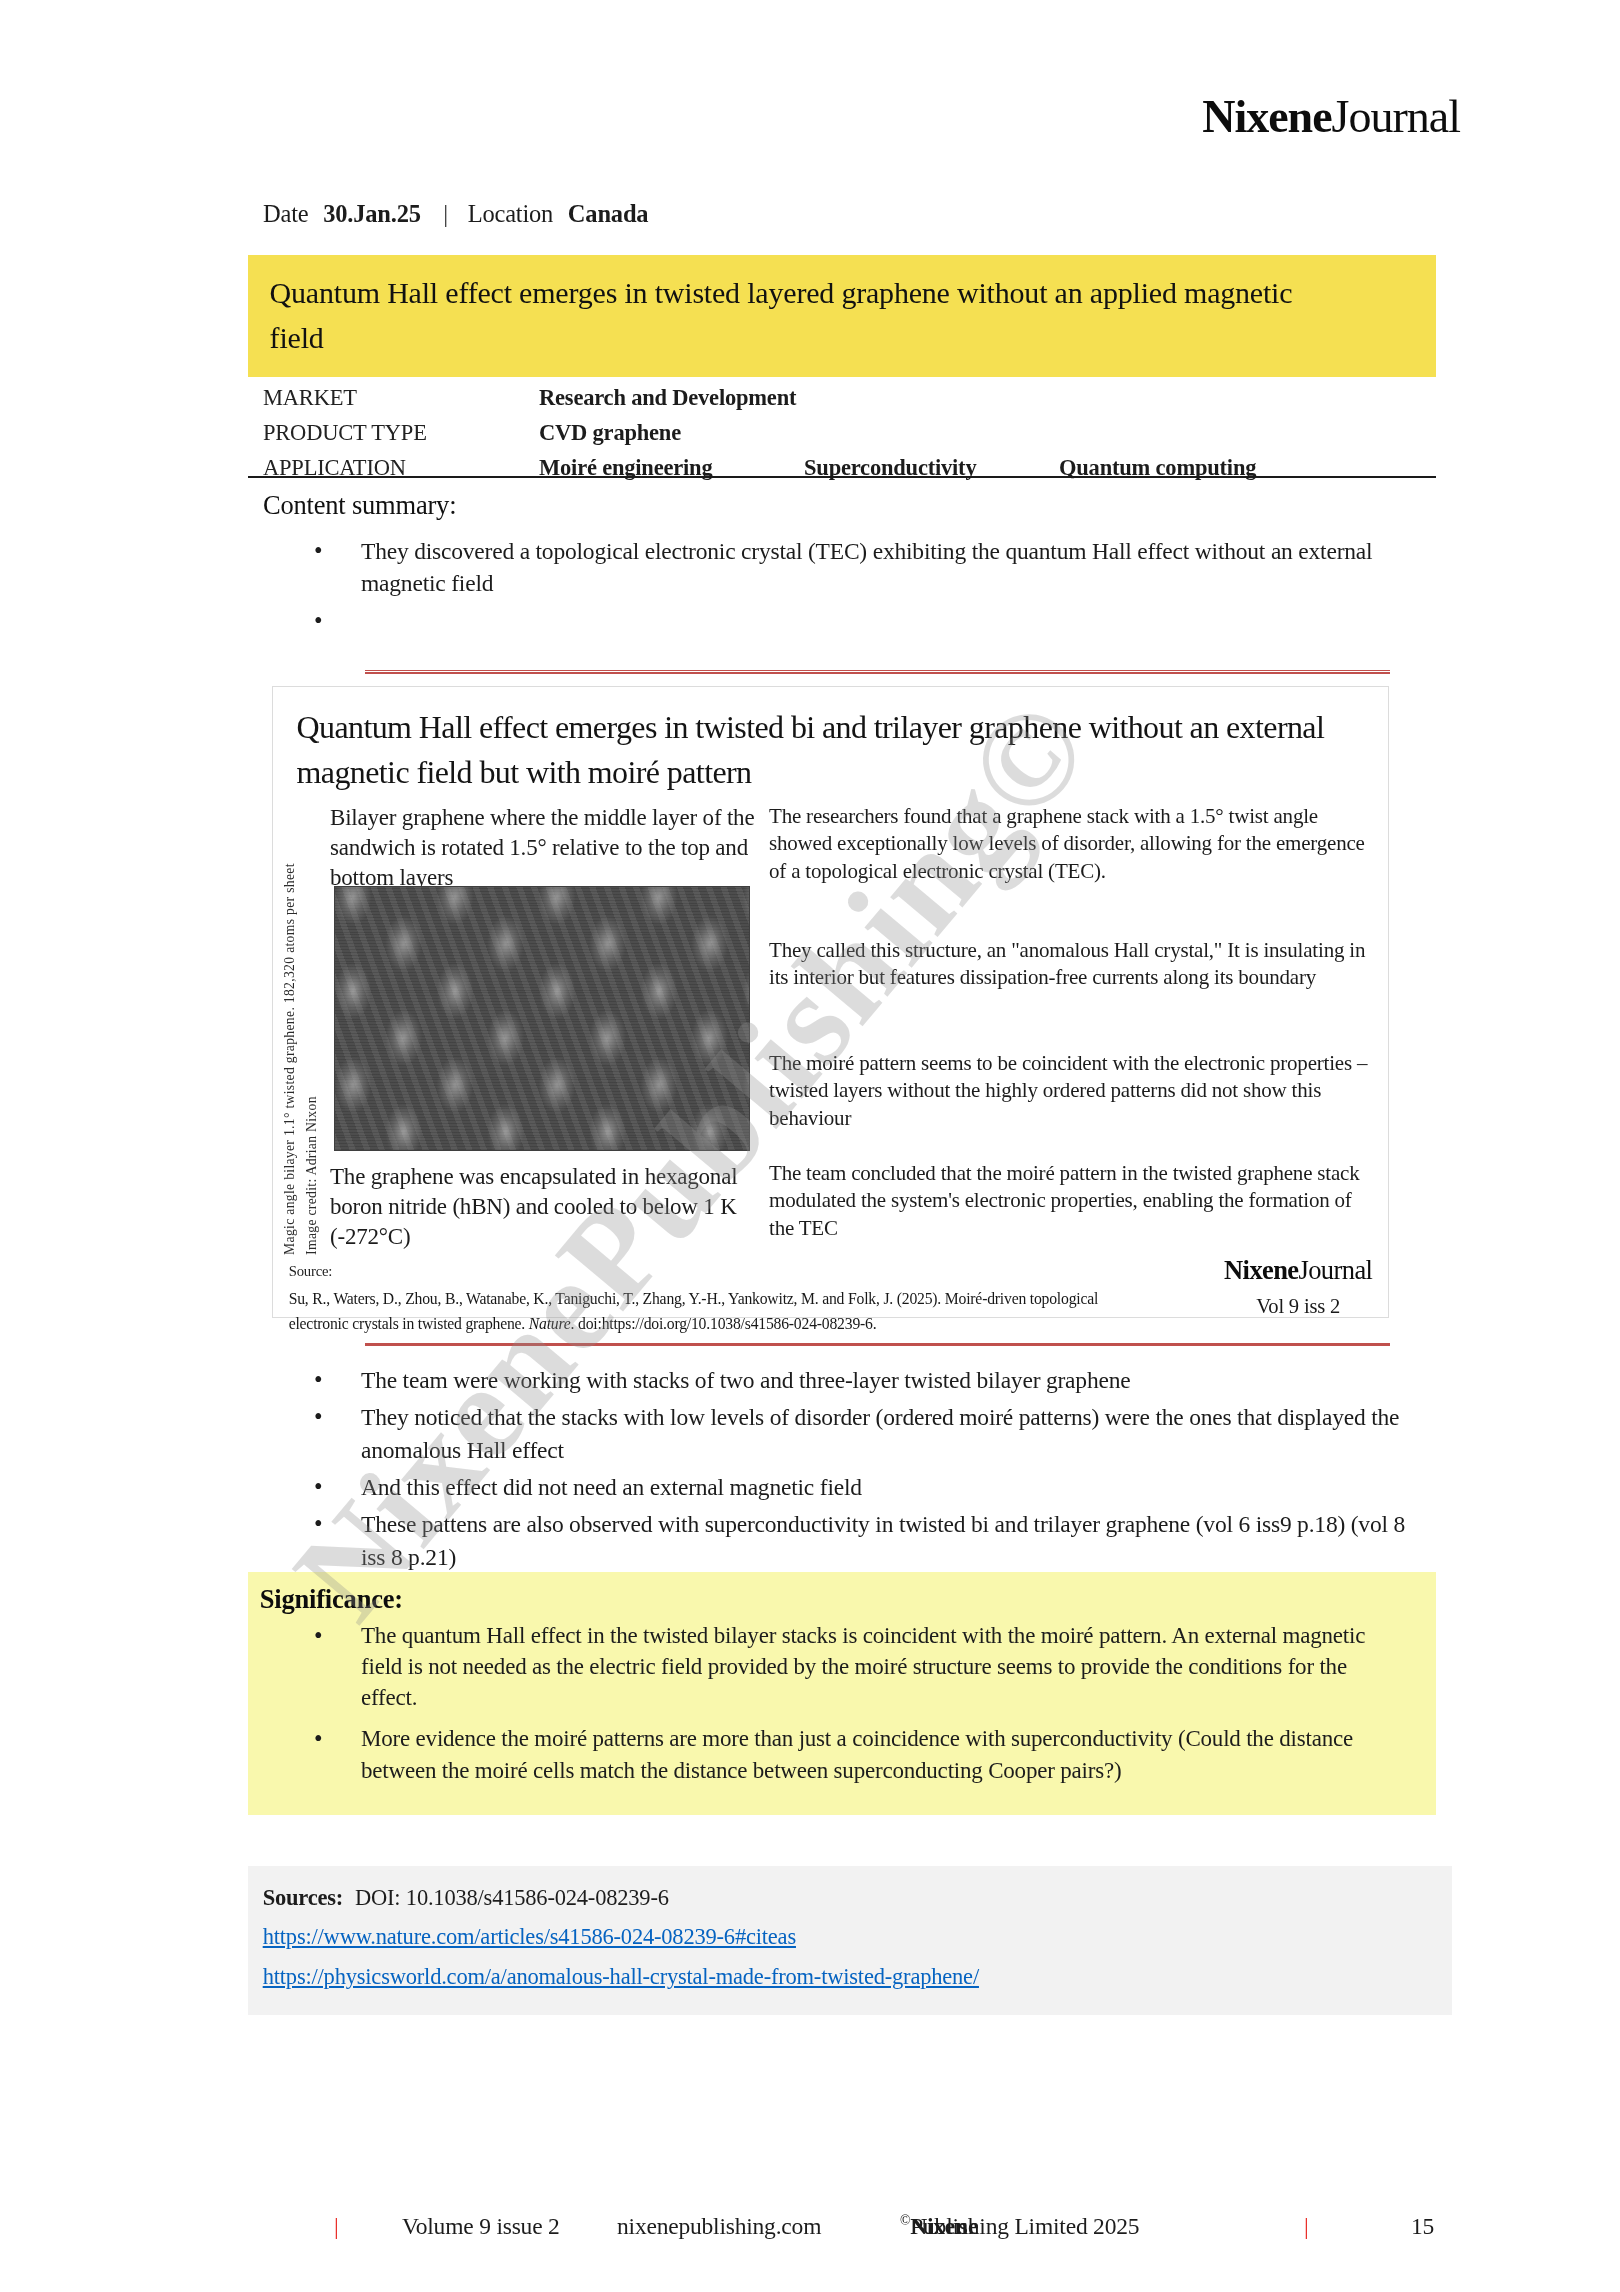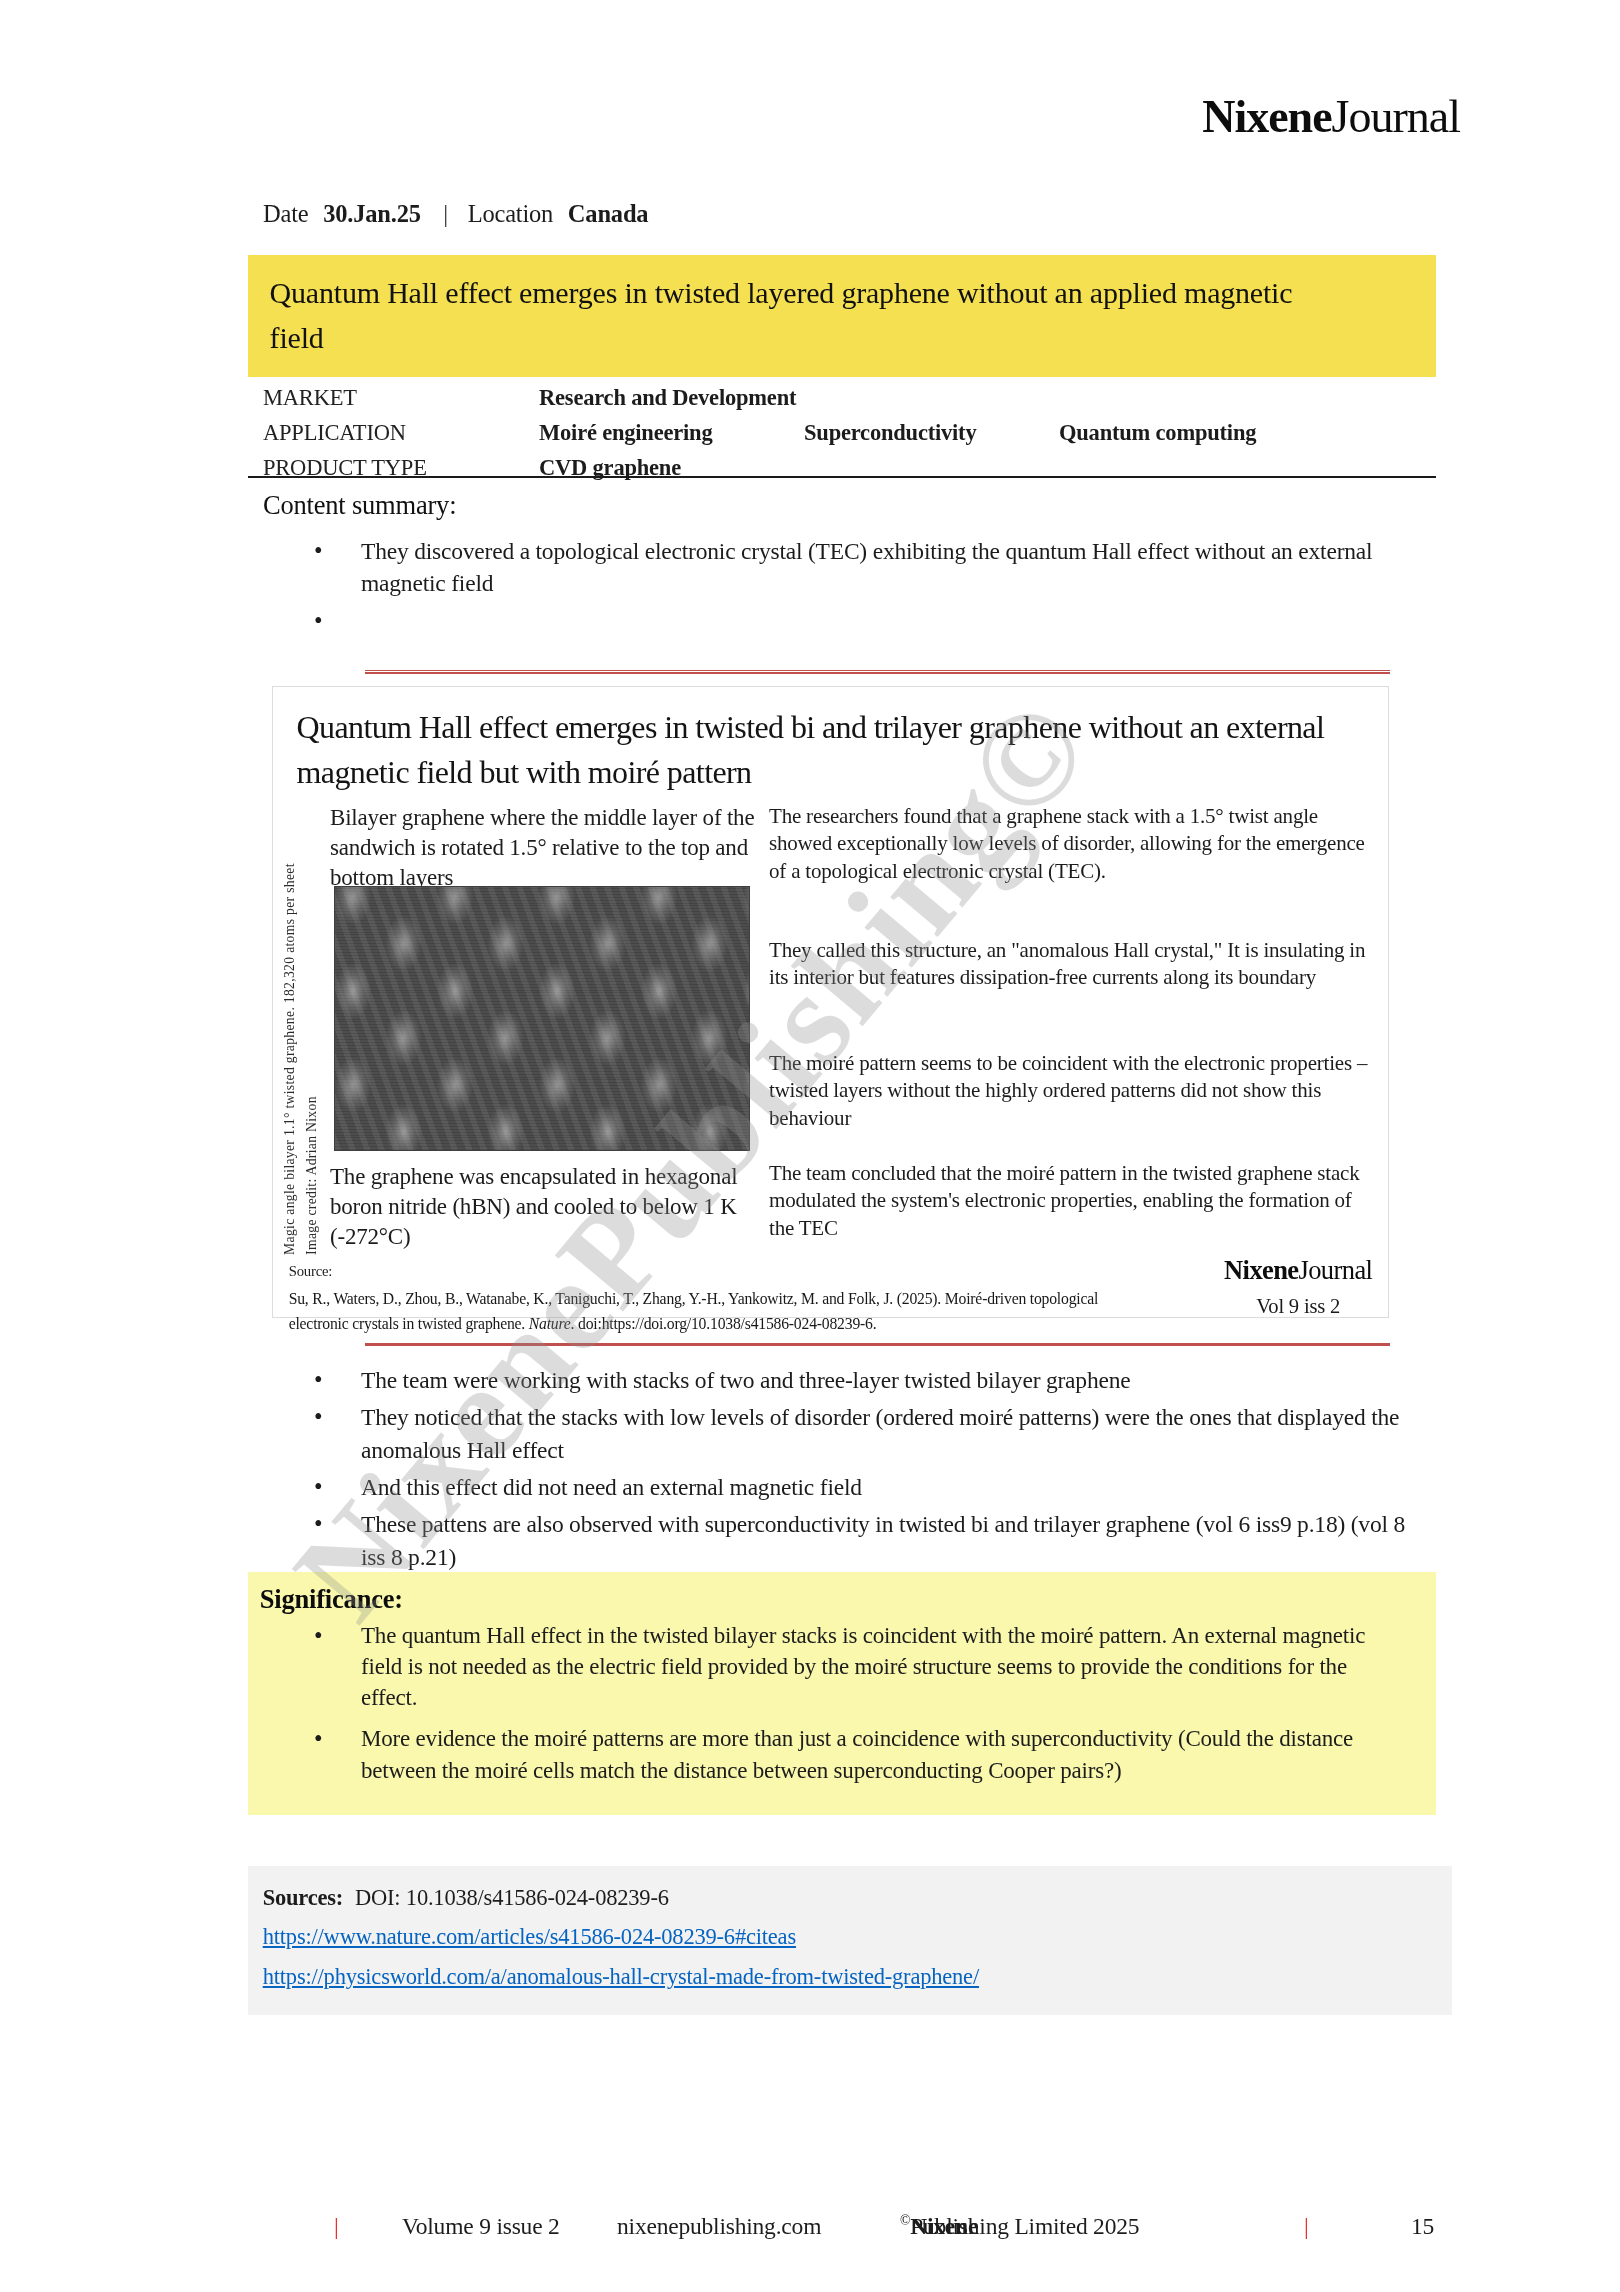--- a/index.html
+++ b/index.html
@@ -136,14 +136,14 @@
       <span class="mval w1">Research and Development</span>
     </div>
     <div class="mrow">
+      <span class="mlabel">PRODUCT TYPE</span>
+      <span class="mval w1">CVD graphene</span>
+    </div>
+    <div class="mrow">
       <span class="mlabel">APPLICATION</span>
       <span class="mval w1">Moiré engineering</span>
       <span class="mval w2">Superconductivity</span>
       <span class="mval">Quantum computing</span>
-    </div>
-    <div class="mrow">
-      <span class="mlabel">PRODUCT TYPE</span>
-      <span class="mval w1">CVD graphene</span>
     </div>
   </div>
   <div class="rule-black"></div>

